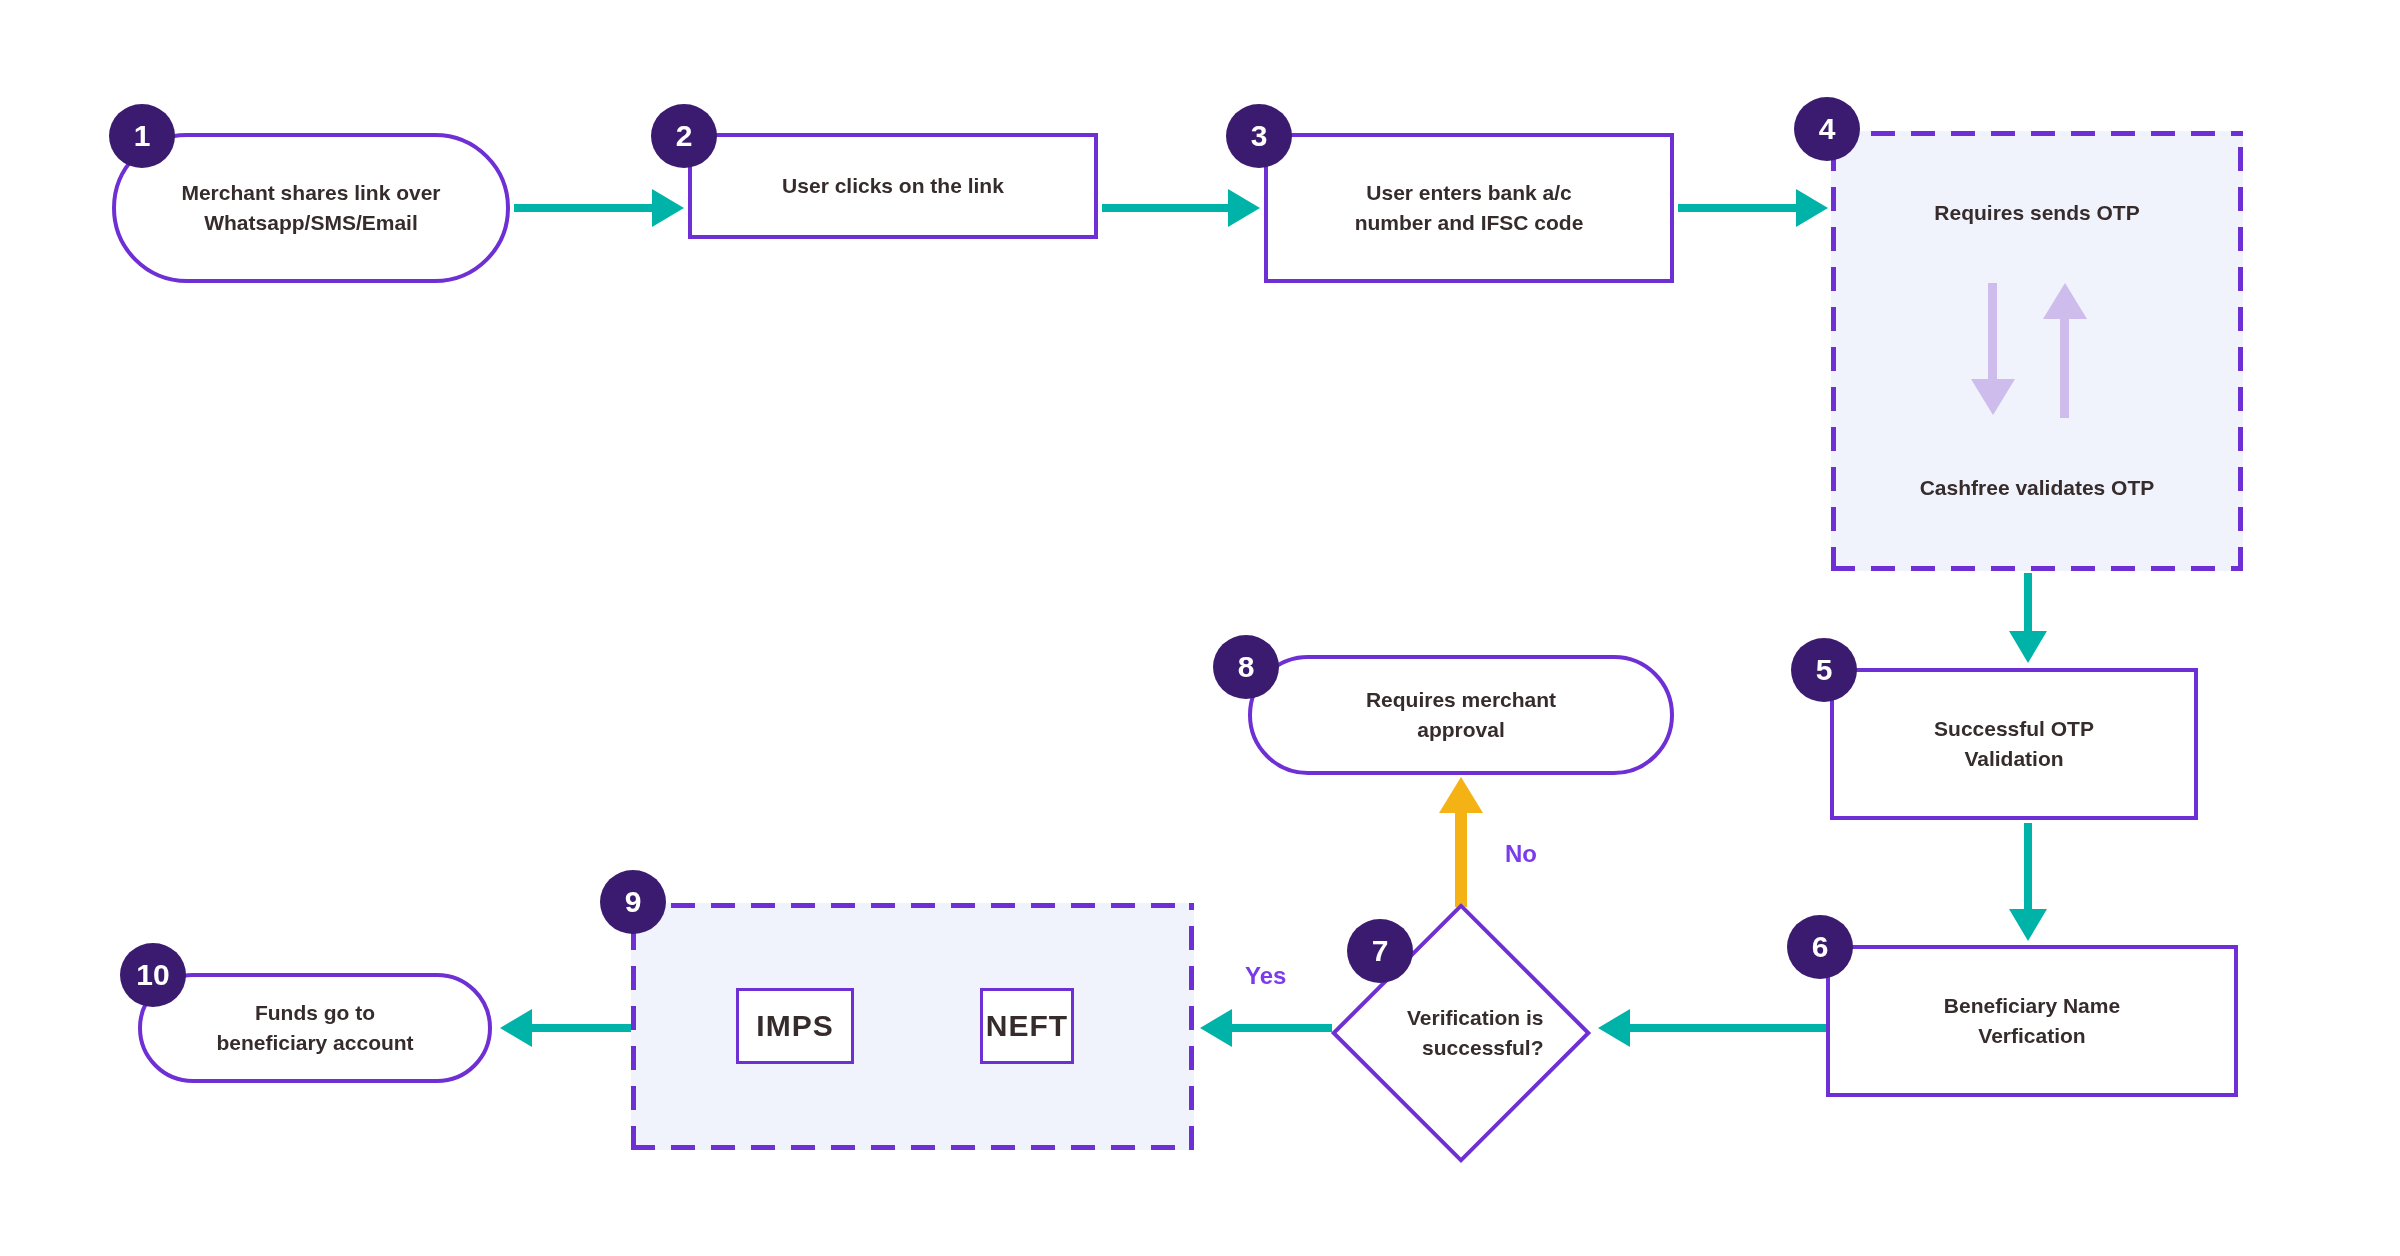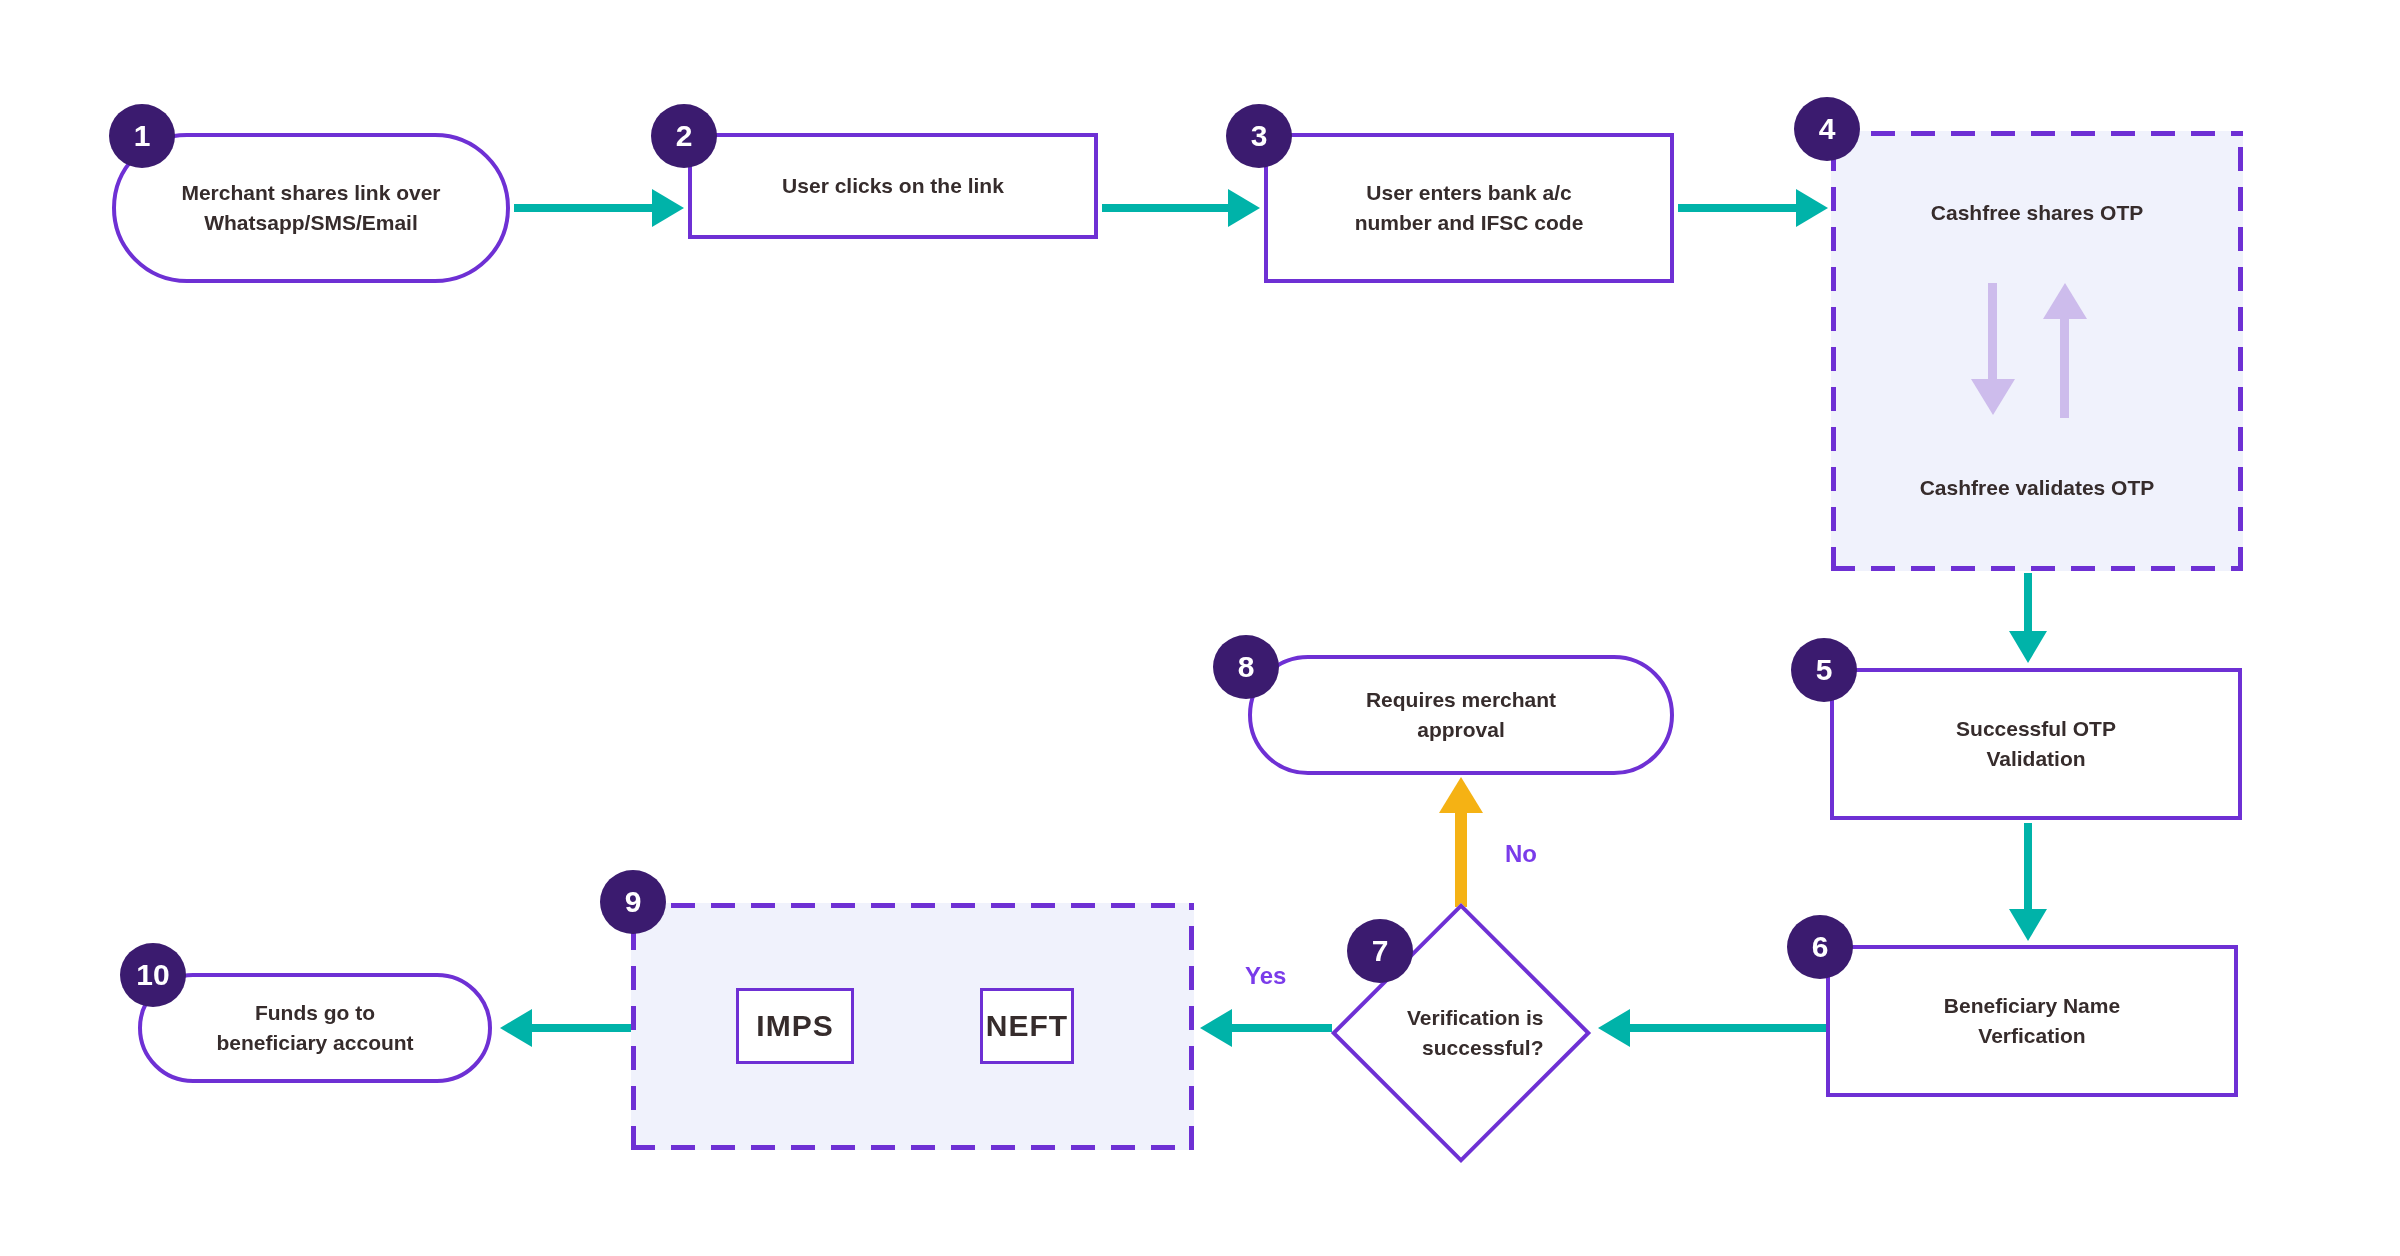--- a/index.html
+++ b/index.html
@@ -107,7 +107,7 @@
   <div class="badge" style="left:1226px;top:104px;">3</div>
 
   <div class="node dashed-box" style="left:1831px;top:131px;width:412px;height:440px;">
-    <div class="box4-label" style="top:70px;">Cashfree shares OTP</div>
+    <div class="box4-label" style="top:70px;">Requires sends OTP</div>
     <div class="box4-label" style="top:345px;">Cashfree validates OTP</div>
   </div>
   <div class="arrow arrow--lav arrow--down" style="left:1988px;top:283px;width:9px;height:96px;"></div>

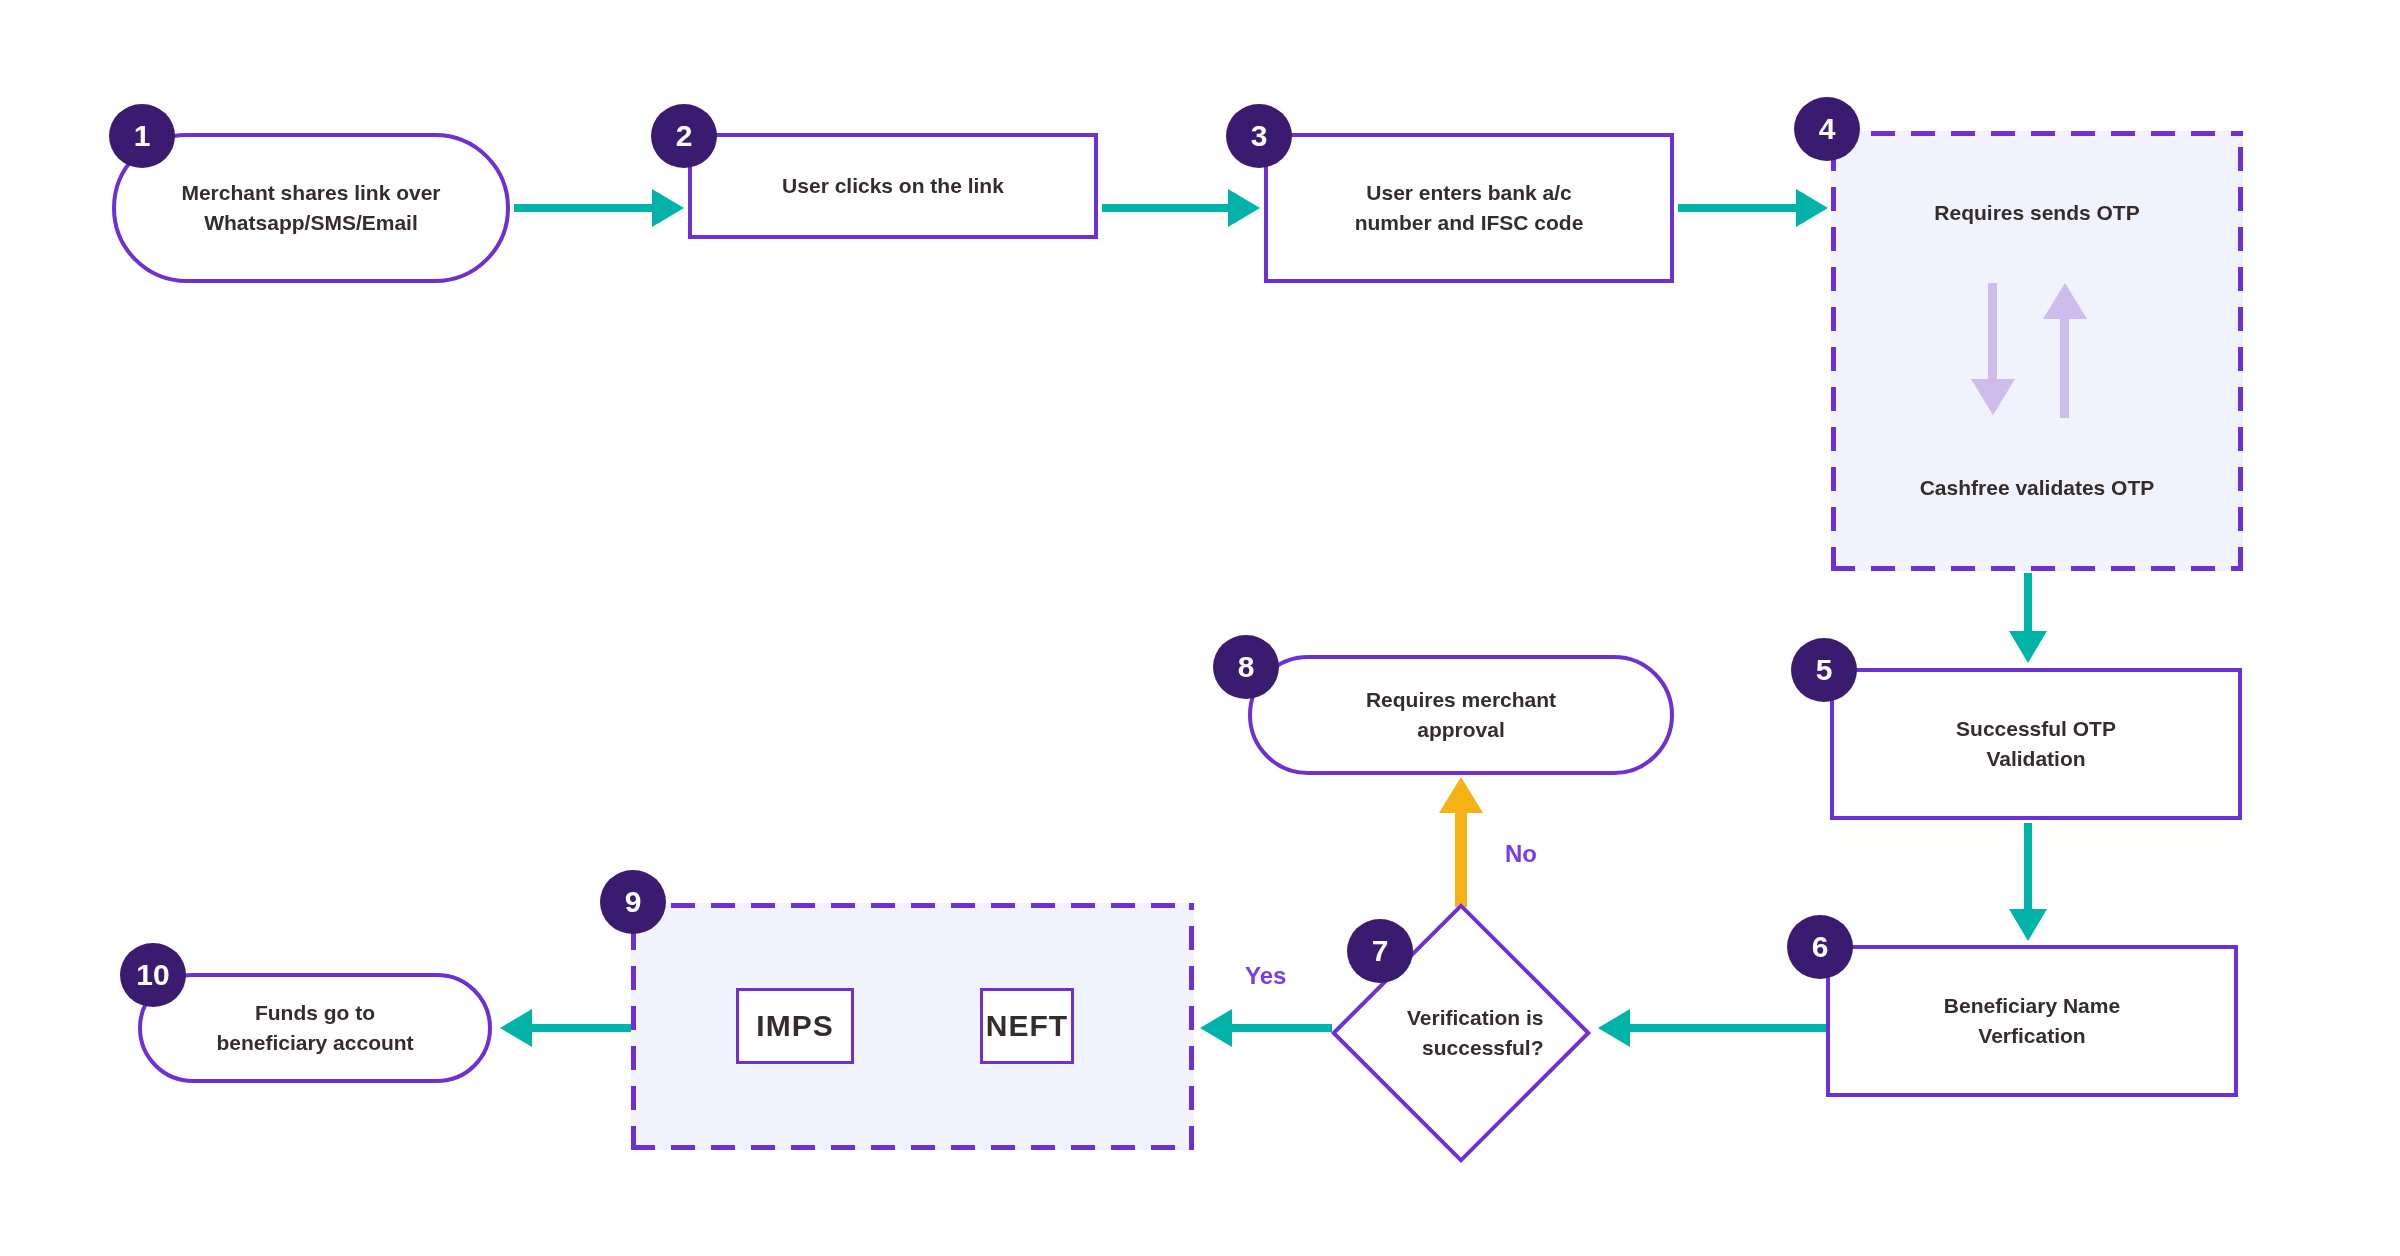--- a/index.html
+++ b/index.html
@@ -114,7 +114,7 @@
   <div class="arrow arrow--lav arrow--up" style="left:2060px;top:319px;width:9px;height:99px;"></div>
   <div class="badge" style="left:1794px;top:97px;">4</div>
 
-  <div class="node node--outline" style="left:1830px;top:668px;width:412px;height:152px;">
+  <div class="node node--outline" style="left:1830px;top:668px;width:368px;height:152px;">
     <span class="node-label" style="max-width:190px;">Successful OTP Validation</span>
   </div>
   <div class="badge" style="left:1791px;top:638px;">5</div>

